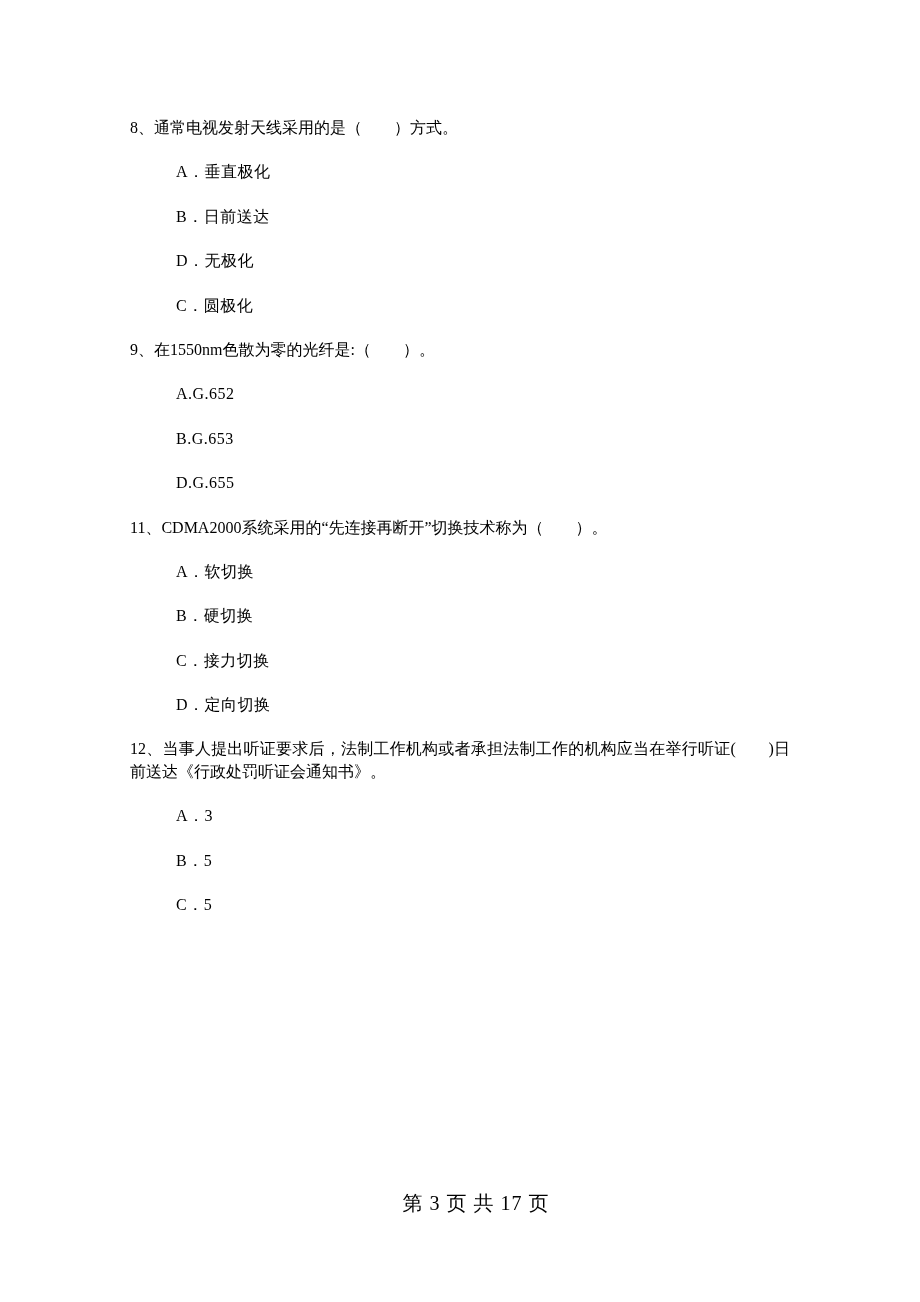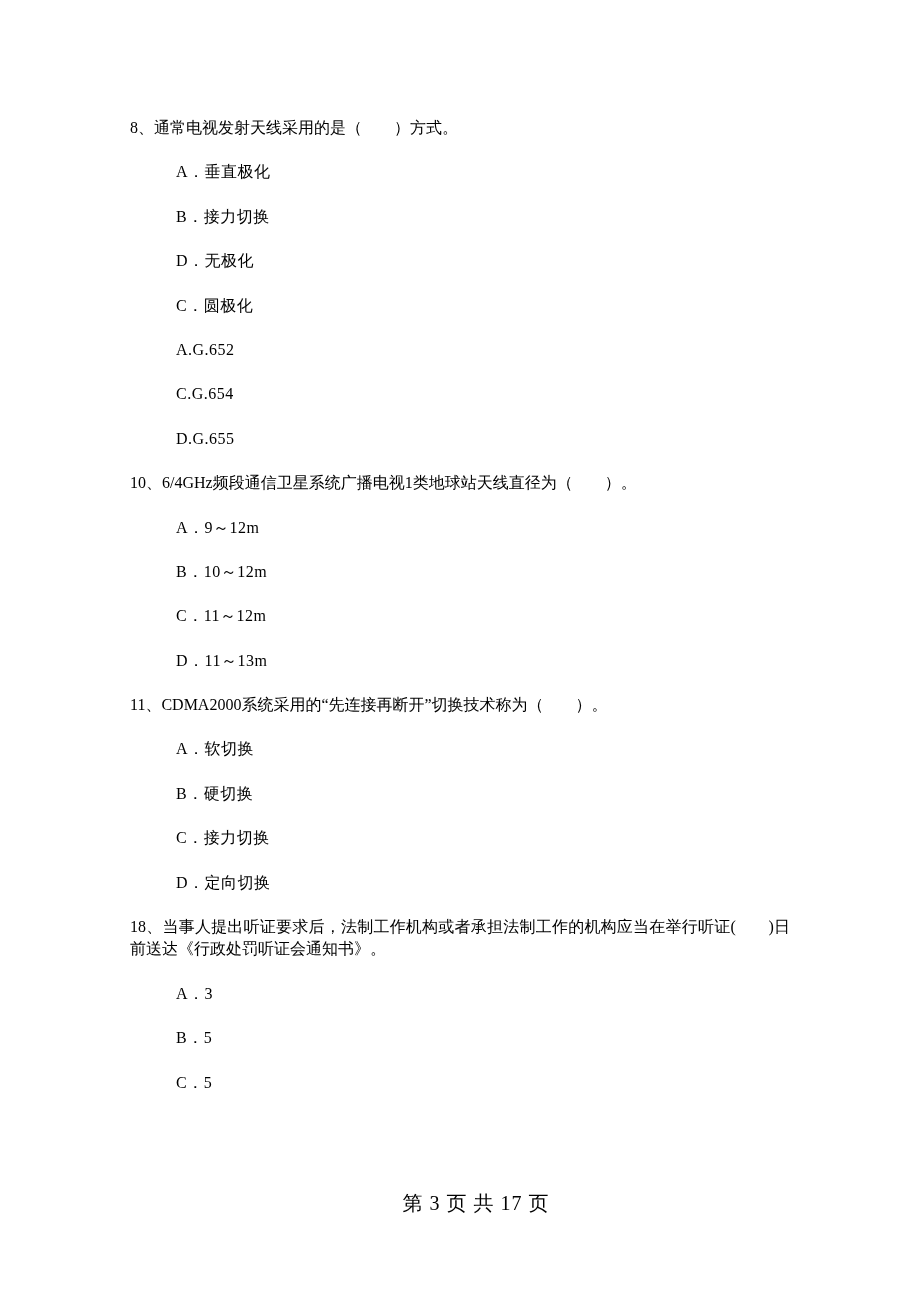--- a/index.html
+++ b/index.html
@@ -53,7 +53,7 @@
     <p class="q-stem">8、通常电视发射天线采用的是（　　）方式。</p>
     <div class="options">
       <p class="opt">A．垂直极化</p>
-      <p class="opt">B．接力切换</p>
+      <p class="opt">B．日前送达</p>
       <p class="opt">D．无极化</p>
       <p class="opt">C．圆极化</p>
     </div>

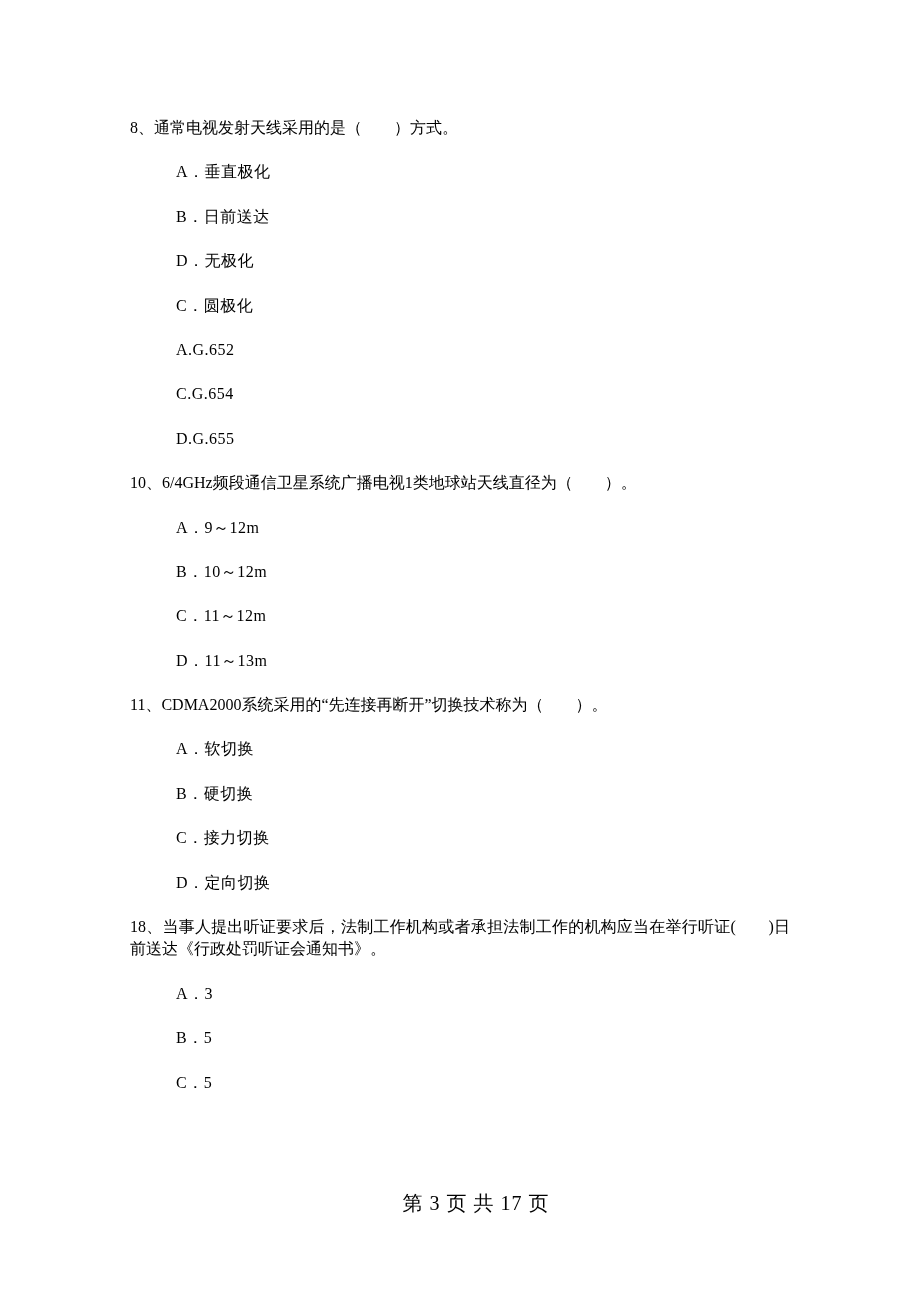--- a/index.html
+++ b/index.html
@@ -60,6 +60,7 @@
   </div>
 
   <div class="question">
+    <p class="q-stem">9、在1550nm色散为零的光纤是:（　　）。</p>
     <div class="options">
       <p class="opt">A.G.652</p>
       <p class="opt">C.G.654</p>

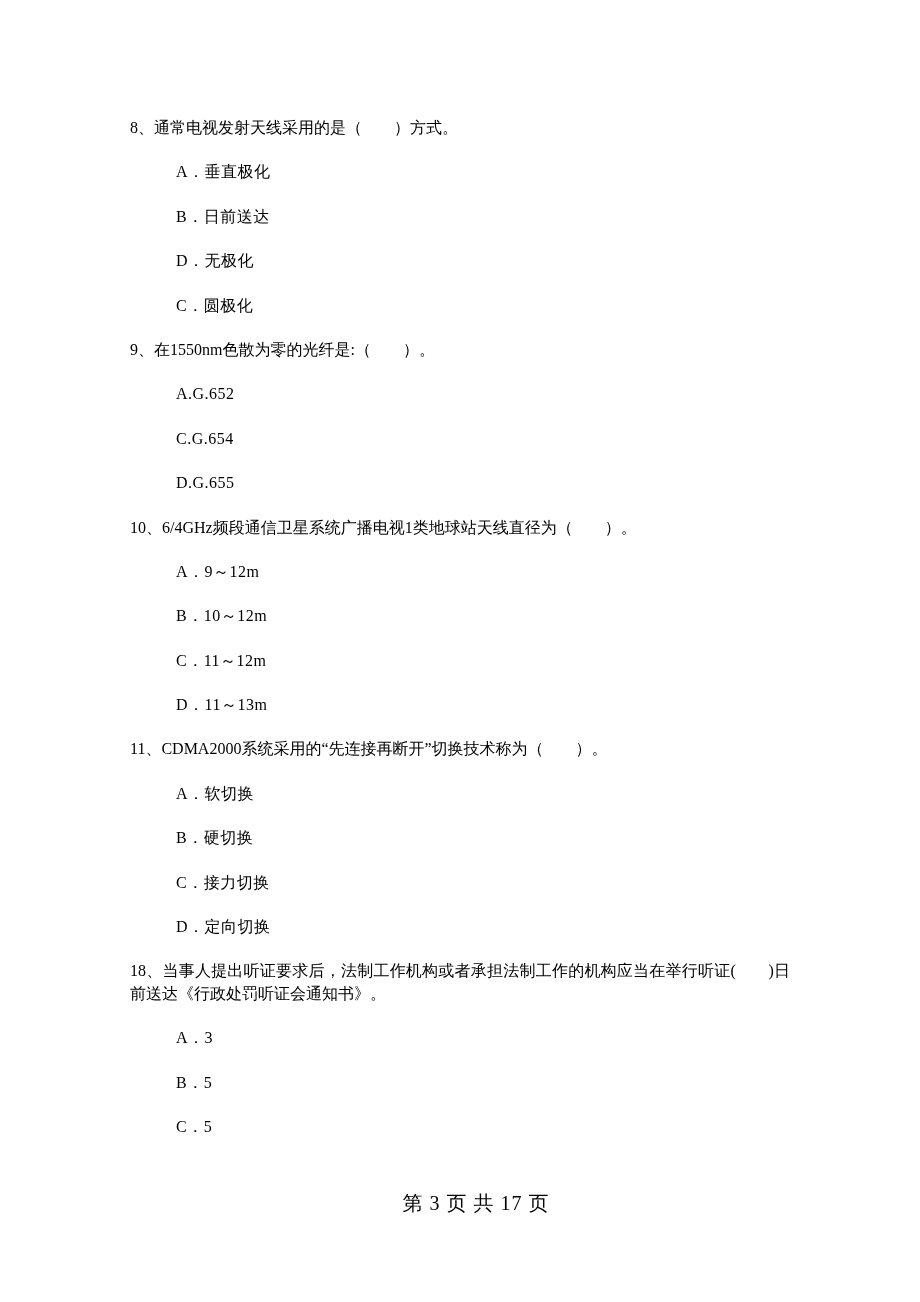--- a/index.html
+++ b/index.html
@@ -63,6 +63,7 @@
     <p class="q-stem">9、在1550nm色散为零的光纤是:（　　）。</p>
     <div class="options">
       <p class="opt">A.G.652</p>
+      <p class="opt">B.G.653</p>
       <p class="opt">C.G.654</p>
       <p class="opt">D.G.655</p>
     </div>

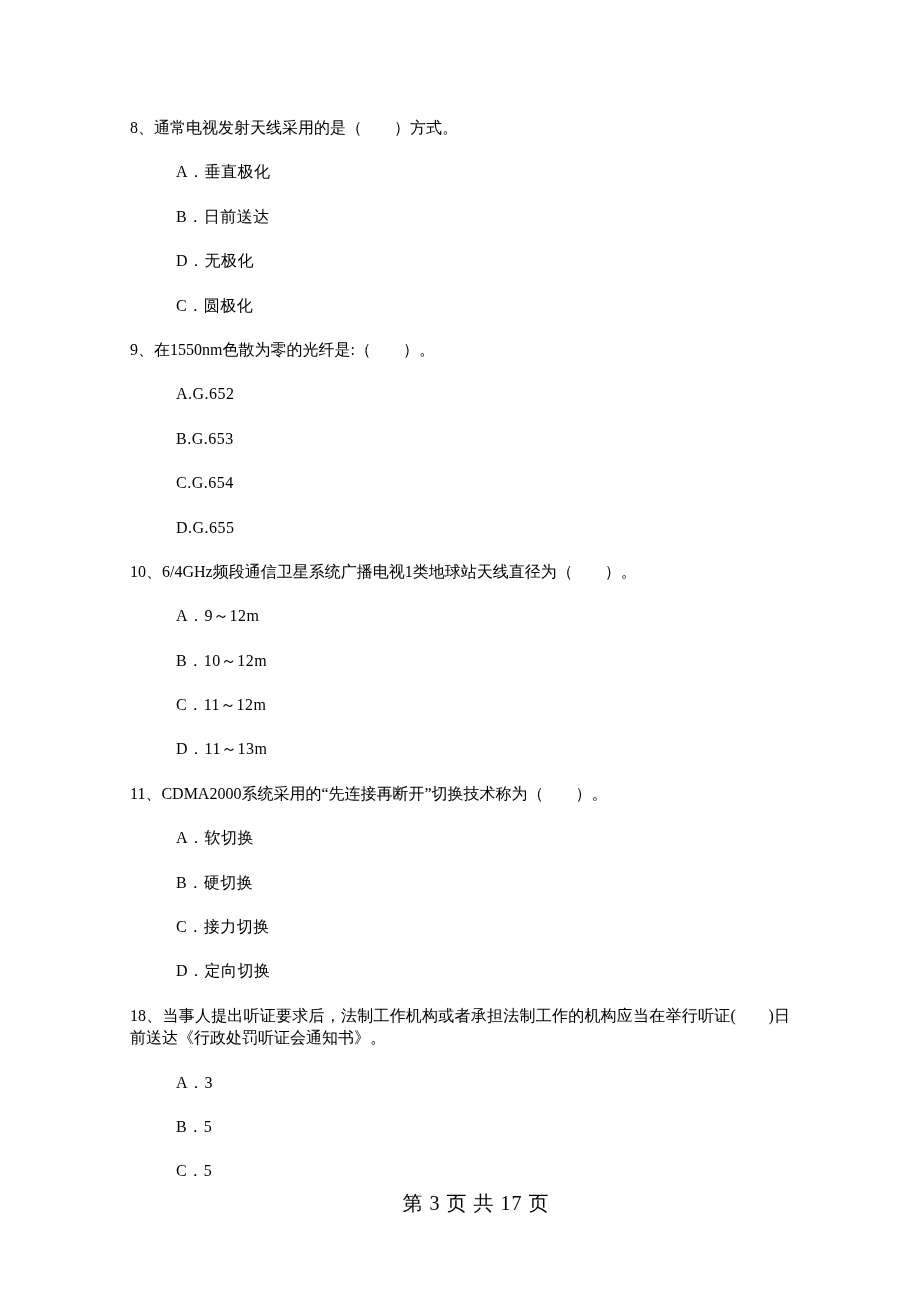--- a/index.html
+++ b/index.html
@@ -64,7 +64,6 @@
     <div class="options">
       <p class="opt">A.G.652</p>
       <p class="opt">B.G.653</p>
-      <p class="opt">C.G.654</p>
       <p class="opt">D.G.655</p>
     </div>
   </div>

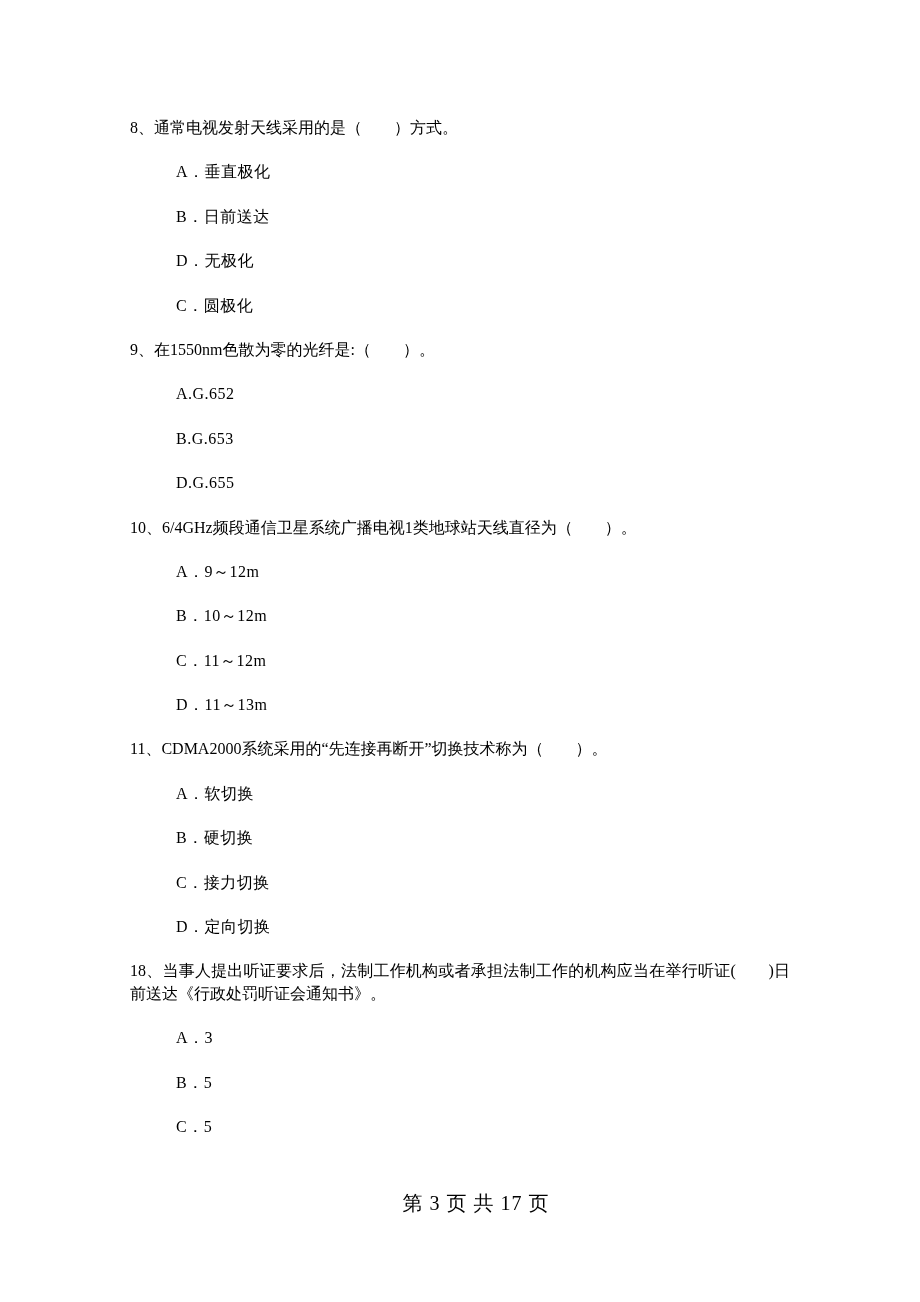--- a/index.html
+++ b/index.html
@@ -68,15 +68,6 @@
     </div>
   </div>
 
-  <div class="question">
-    <p class="q-stem">10、6/4GHz频段通信卫星系统广播电视1类地球站天线直径为（　　）。</p>
-    <div class="options">
-      <p class="opt">A．9～12m</p>
-      <p class="opt">B．10～12m</p>
-      <p class="opt">C．11～12m</p>
-      <p class="opt">D．11～13m</p>
-    </div>
-  </div>
 
   <div class="question">
     <p class="q-stem">11、CDMA2000系统采用的“先连接再断开”切换技术称为（　　）。</p>

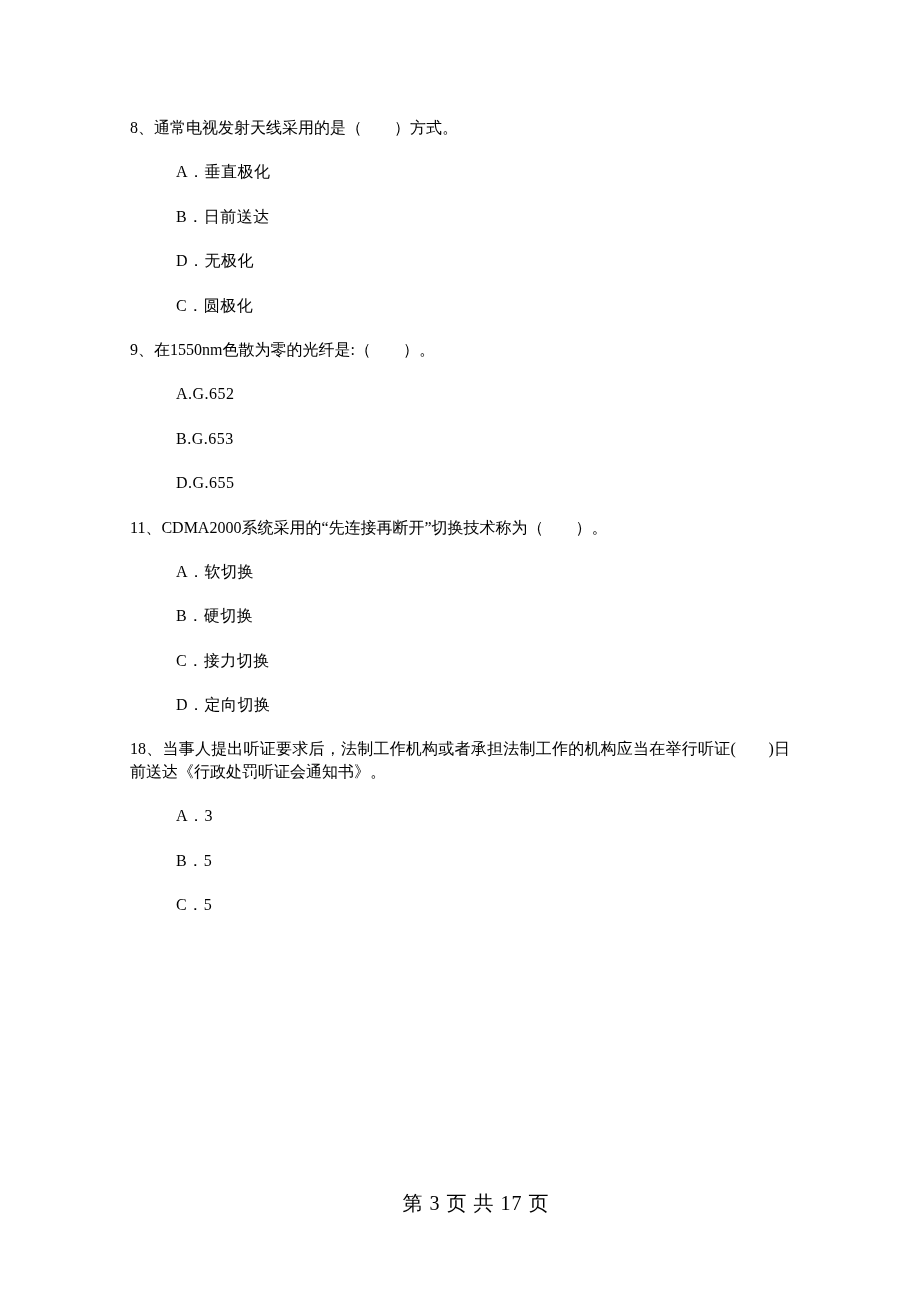--- a/index.html
+++ b/index.html
@@ -80,7 +80,7 @@
   </div>
 
   <div class="question">
-    <p class="q-stem">18、当事人提出听证要求后，法制工作机构或者承担法制工作的机构应当在举行听证(　　)日前送达《行政处罚听证会通知书》。</p>
+    <p class="q-stem">12、当事人提出听证要求后，法制工作机构或者承担法制工作的机构应当在举行听证(　　)日前送达《行政处罚听证会通知书》。</p>
     <div class="options">
       <p class="opt">A．3</p>
       <p class="opt">B．5</p>

